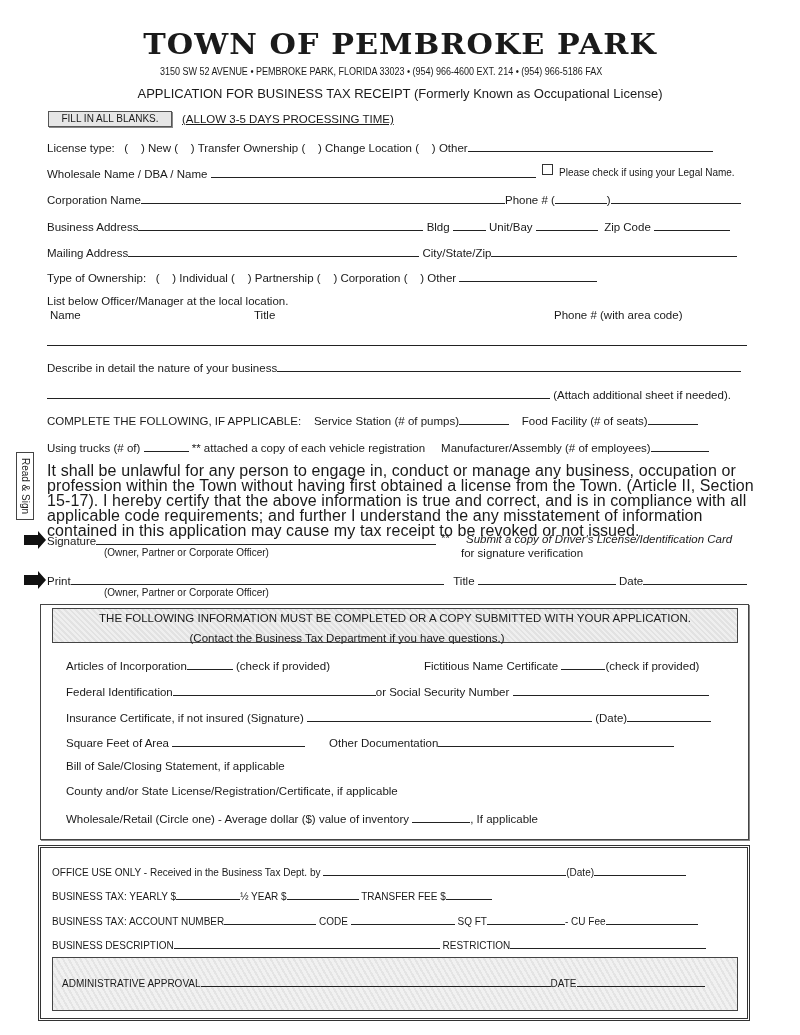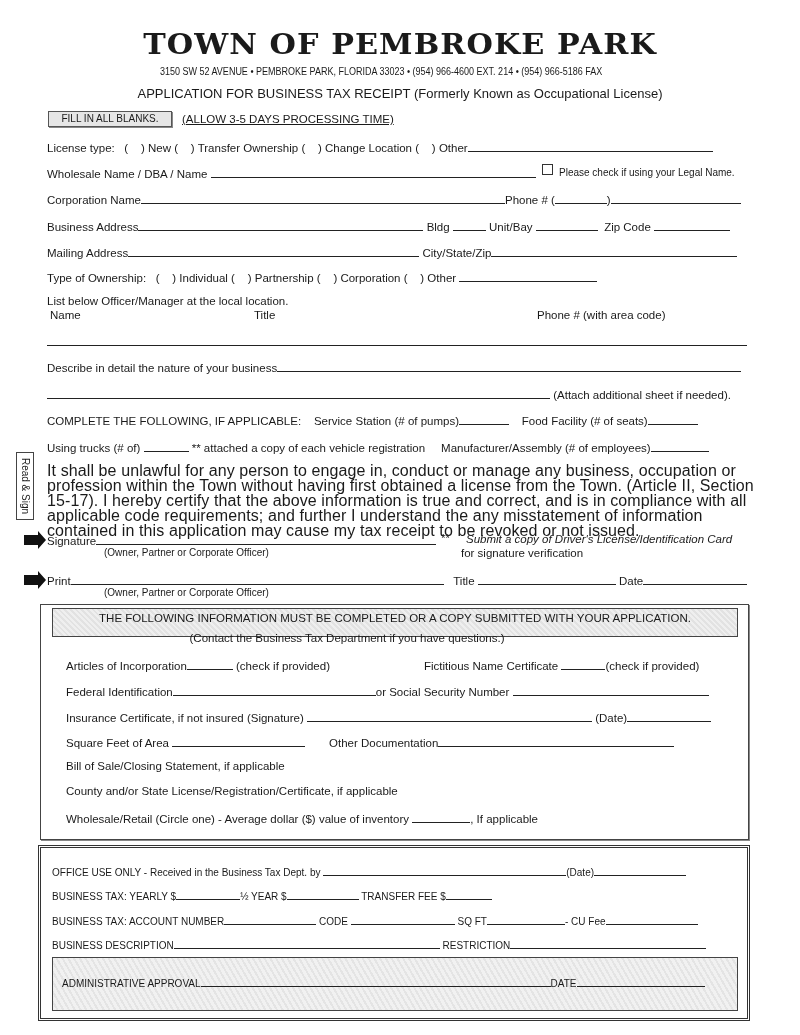--- a/index.html
+++ b/index.html
@@ -77,7 +77,7 @@
 <div class="abs row" style="top:295px;">List below Officer/Manager at the local location.</div>
 <div class="abs" style="left:50px; top:309px;">Name</div>
 <div class="abs" style="left:254px; top:309px;">Title</div>
-<div class="abs" style="left:513px; top:309px;padding-left:24px;">Phone # (with area code)</div>
+<div class="abs" style="left:530px; top:309px;padding-left:24px;">Phone # (with area code)</div>
 <div class="abs" style="left:47px; top:345px; width:700px; border-bottom:1px solid #222;"></div>
 
 <div class="abs row" style="top:360px;">

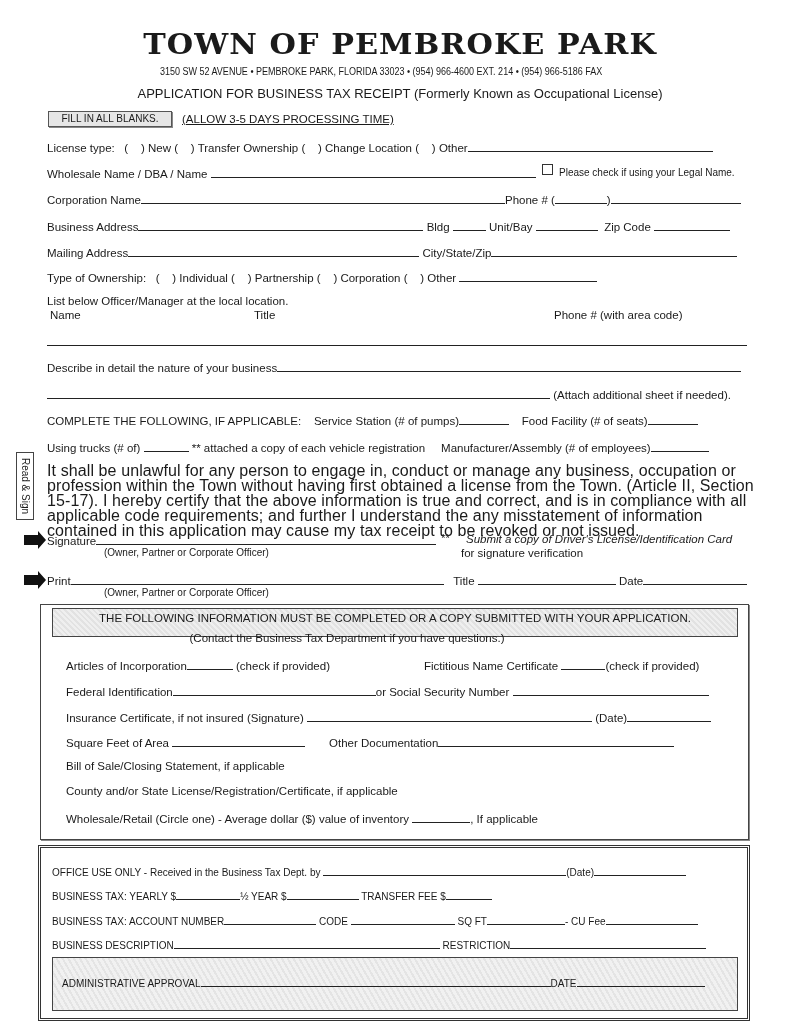--- a/index.html
+++ b/index.html
@@ -19,7 +19,7 @@
   .readsign span { position: absolute; left: 50%; top: 50%; transform: translate(-50%, -50%) rotate(90deg); font-size: 10px; white-space: nowrap; }
   .arrow { width: 22px; height: 18px; }
   .req-box { left: 40px; top: 604px; width: 709px; height: 236px; border: 1px solid #444; box-shadow: 1px 1px 0 #888; }
-  .req-header { left: 52px; top: 608px; width: 686px; height: 29px; border: 1px solid #444; background: repeating-linear-gradient(45deg, #efefef 0 2px, #e2e2e2 2px 4px); text-align: center; line-height: 19px; font-size: 11.5px; }
+  .req-header { left: 52px; top: 608px; width: 686px; height: 35px; border: 1px solid #444; background: repeating-linear-gradient(45deg, #efefef 0 2px, #e2e2e2 2px 4px); text-align: center; line-height: 19px; font-size: 11.5px; }
   .office-outer { left: 38px; top: 845px; width: 712px; height: 176px; border: 3px double #333; }
   .admin-box { left: 52px; top: 957px; width: 686px; height: 54px; border: 1px solid #444; background: repeating-linear-gradient(60deg, #f1f1f1 0 3px, #e4e4e4 3px 5px); }
   .italic { font-style: italic; }

